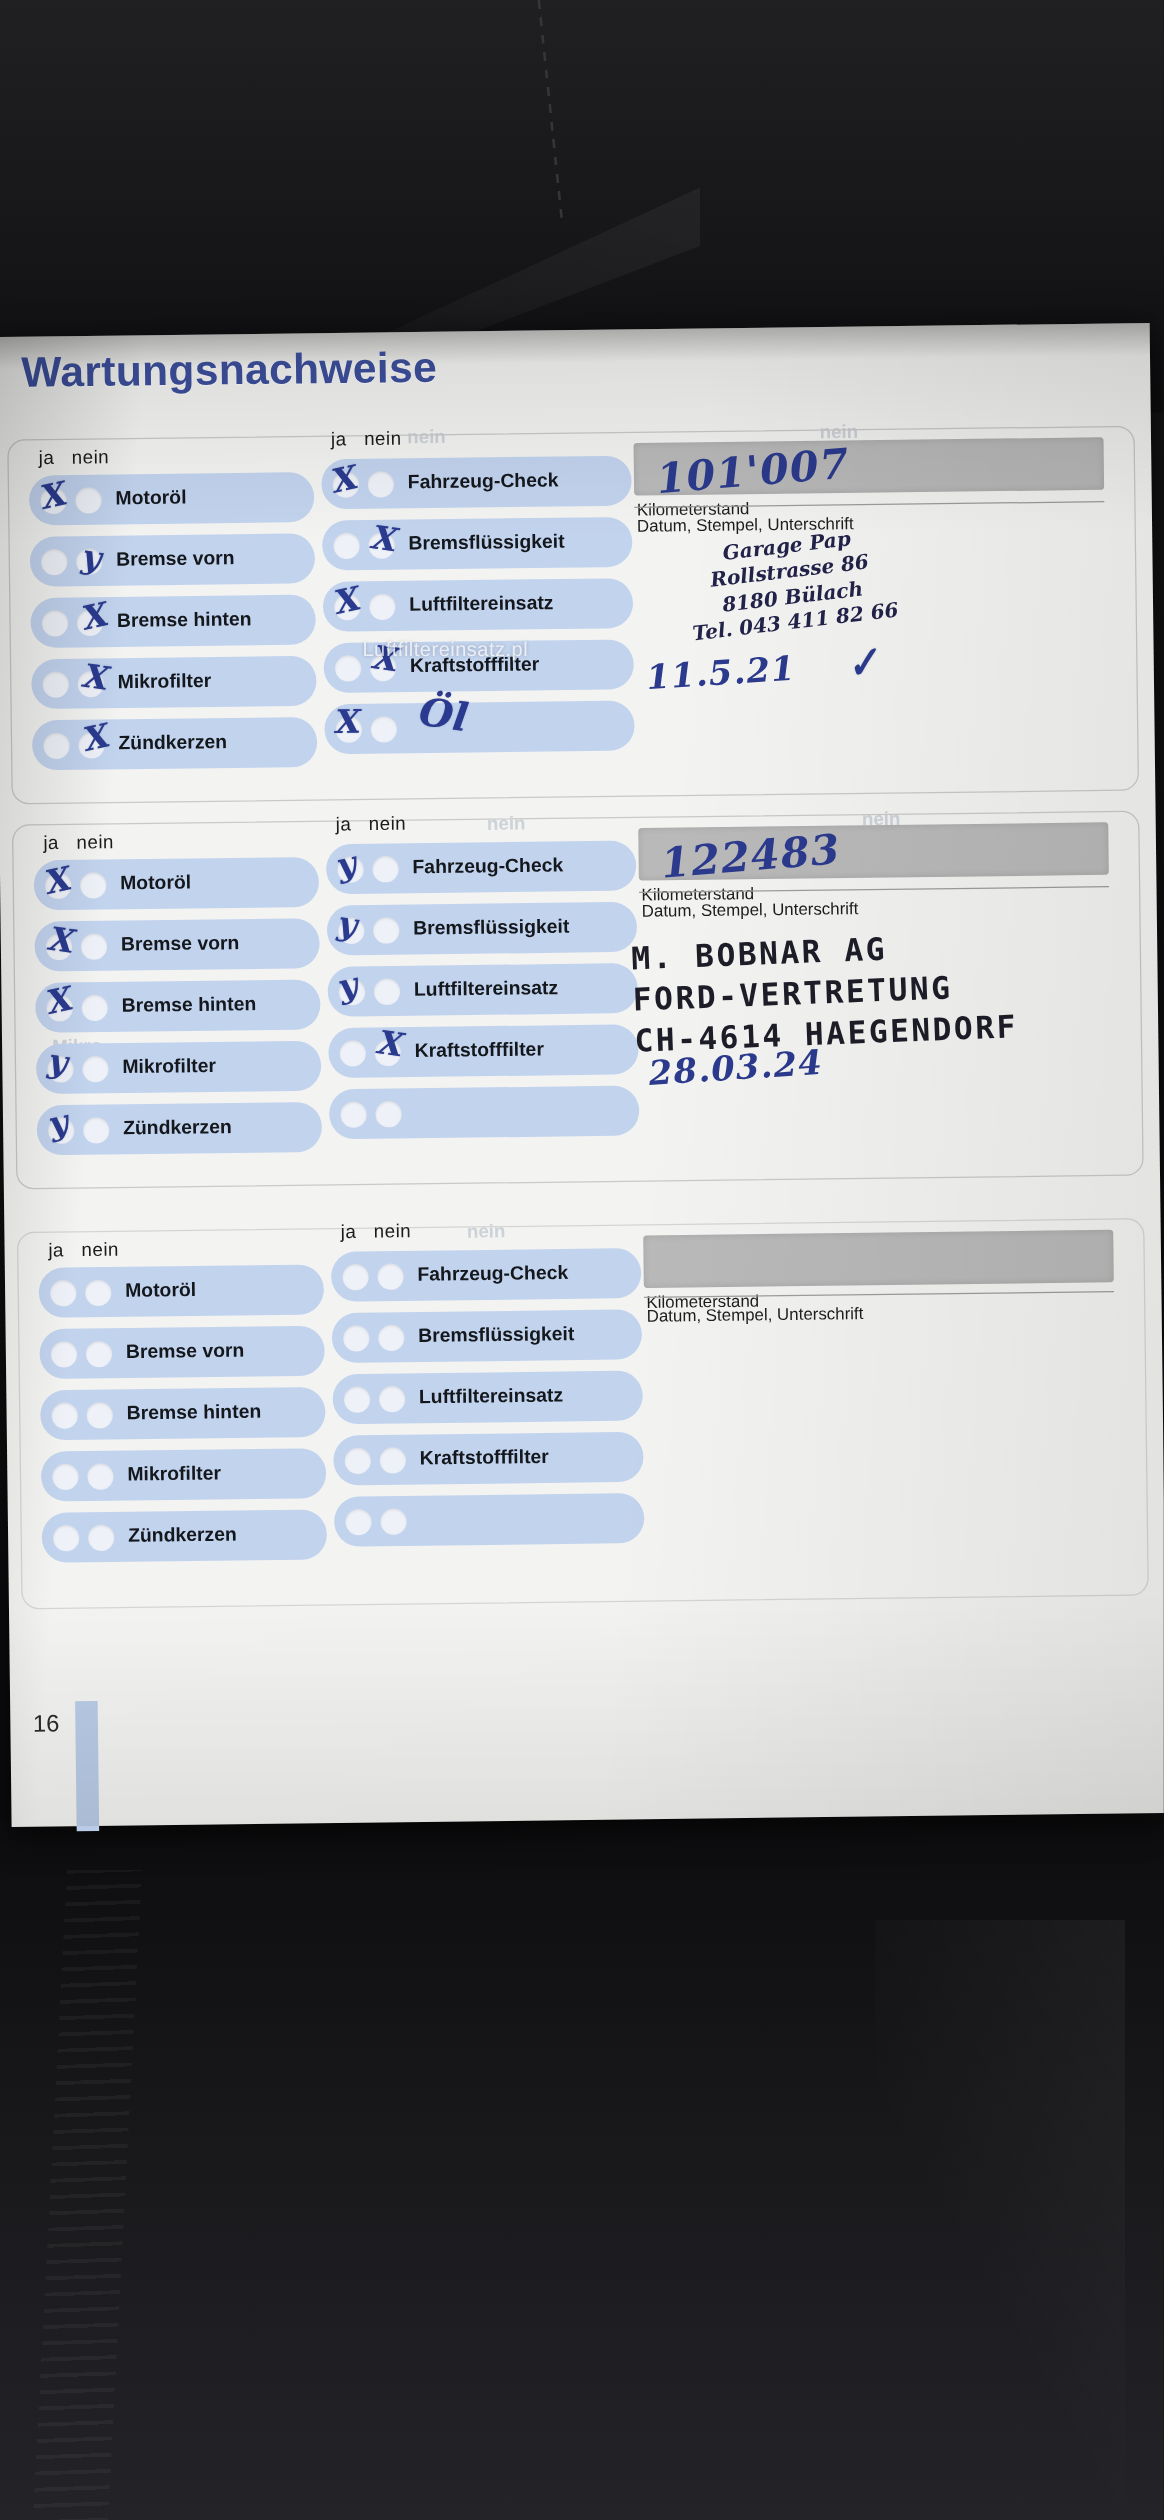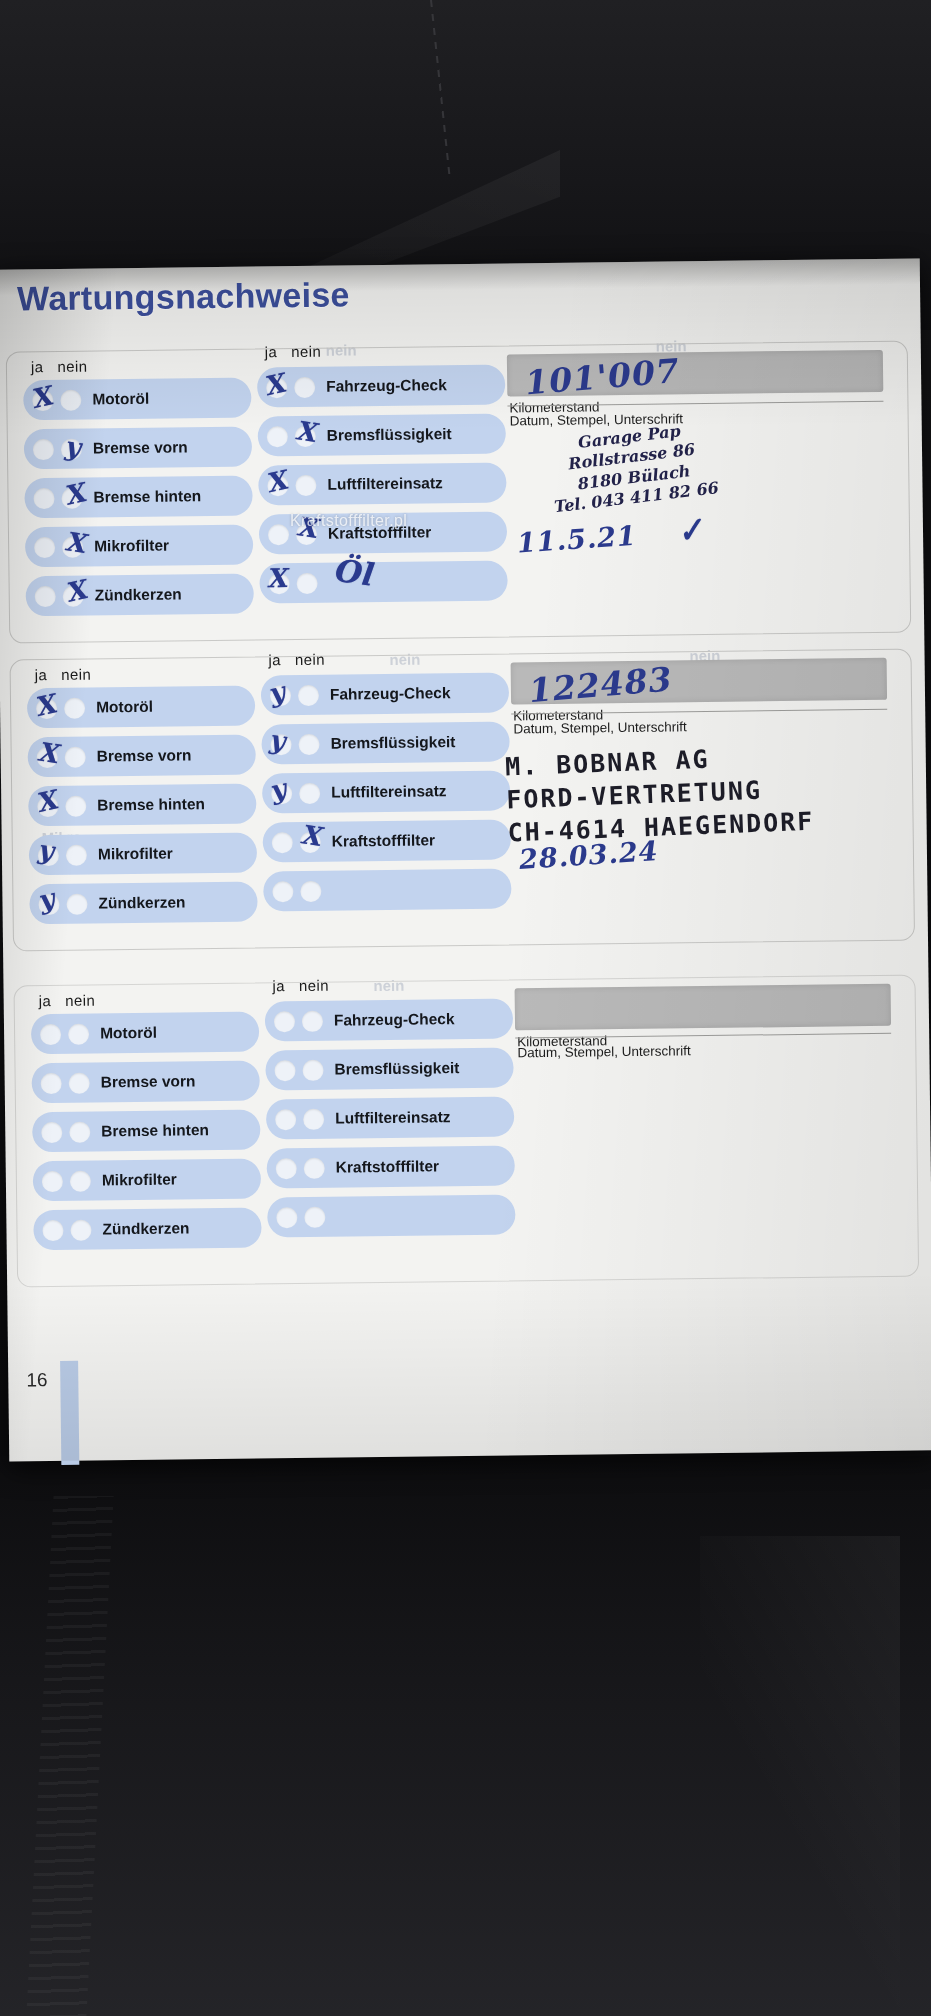--- a/index.html
+++ b/index.html
@@ -587,6 +587,6 @@
   <div class="page-shade"></div>
 </div>
 
-<div class="watermark">Kraftstofffilter.pl</div>
+<div class="watermark">Luftfiltereinsatz.pl</div>
 
 </body></html>

